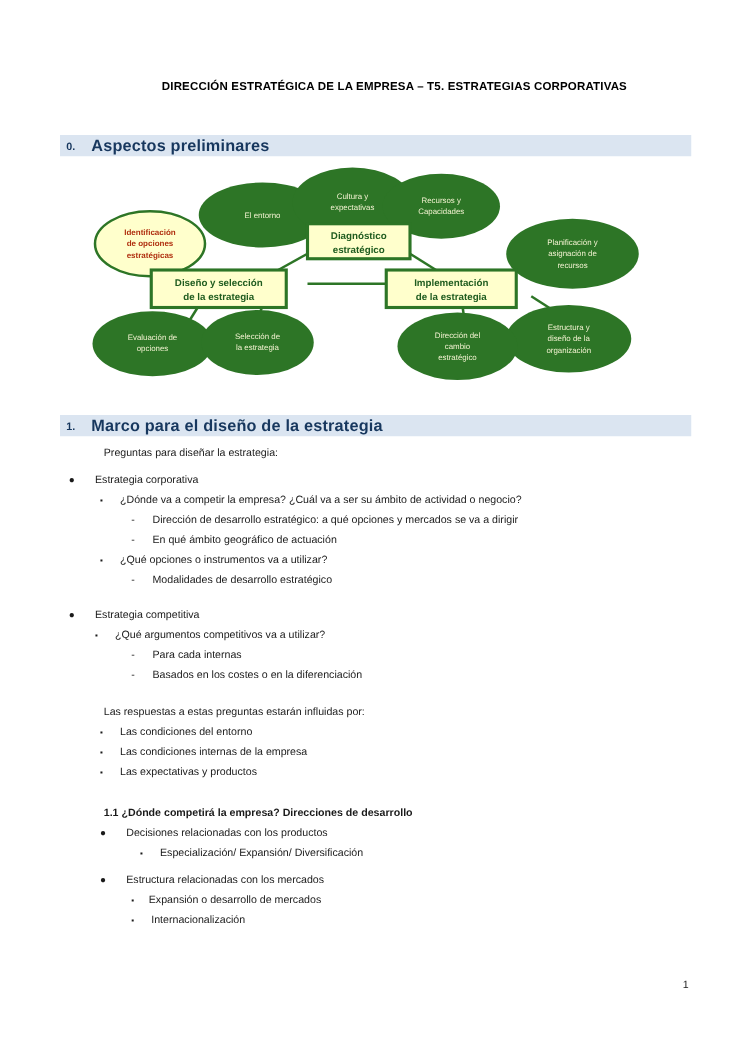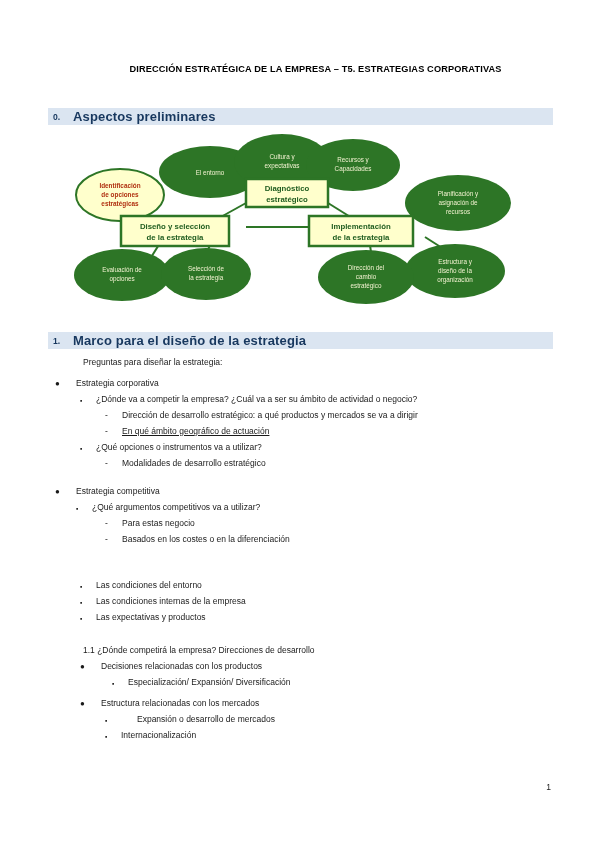--- a/index.html
+++ b/index.html
@@ -256,7 +256,7 @@
 
   <div class="li" style="left:105px; top:410px;">
     <span class="mk dash" style="left:0;">-</span>
-    <span class="tx" style="margin-left:17px;">Dirección de desarrollo estratégico: a qué productos y mercados se va a dirigir</span>
+    <span class="tx" style="margin-left:17px;">Dirección de desarrollo estratégico: a qué opciones y mercados se va a dirigir</span>
   </div>
 
   <div class="li" style="left:105px; top:426px;">

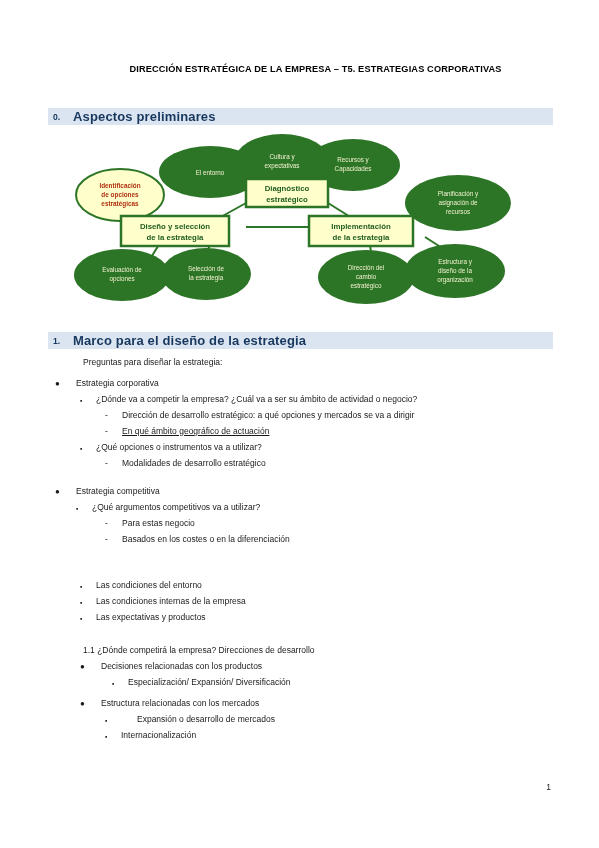--- a/index.html
+++ b/index.html
@@ -261,7 +261,7 @@
 
   <div class="li" style="left:105px; top:426px;">
     <span class="mk dash" style="left:0;">-</span>
-    <span class="tx" style="margin-left:17px;text-decoration:underline;">En qué ámbito geográfico de actuación</span>
+    <span class="tx" style="margin-left:17px;">En qué ámbito geográfico de actuación</span>
   </div>
 
   <div class="li" style="left:80px; top:442px;">

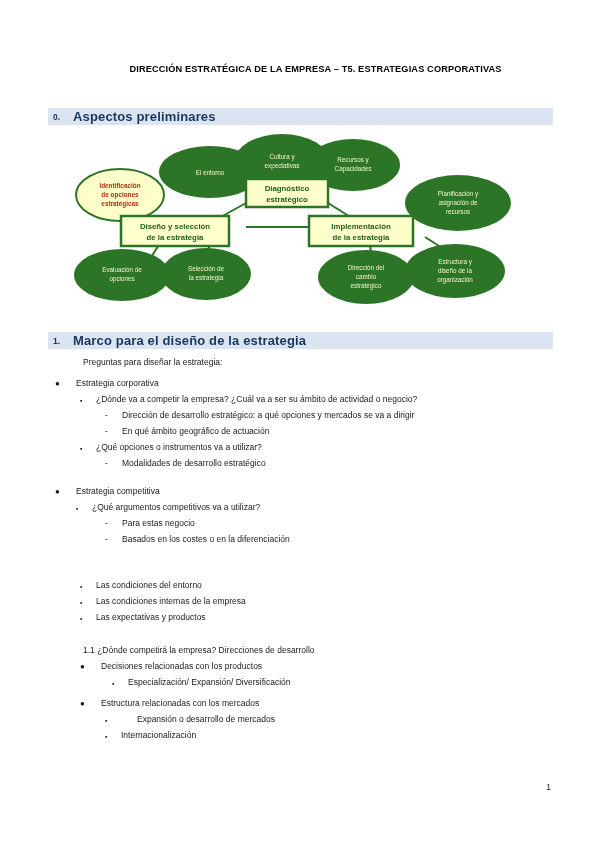--- a/index.html
+++ b/index.html
@@ -286,7 +286,7 @@
 
   <div class="li" style="left:105px; top:518px;">
     <span class="mk dash" style="left:0;">-</span>
-    <span class="tx" style="margin-left:17px;">Para estas negocio</span>
+    <span class="tx" style="margin-left:17px;">Para cada internas</span>
   </div>
 
   <div class="li" style="left:105px; top:534px;">

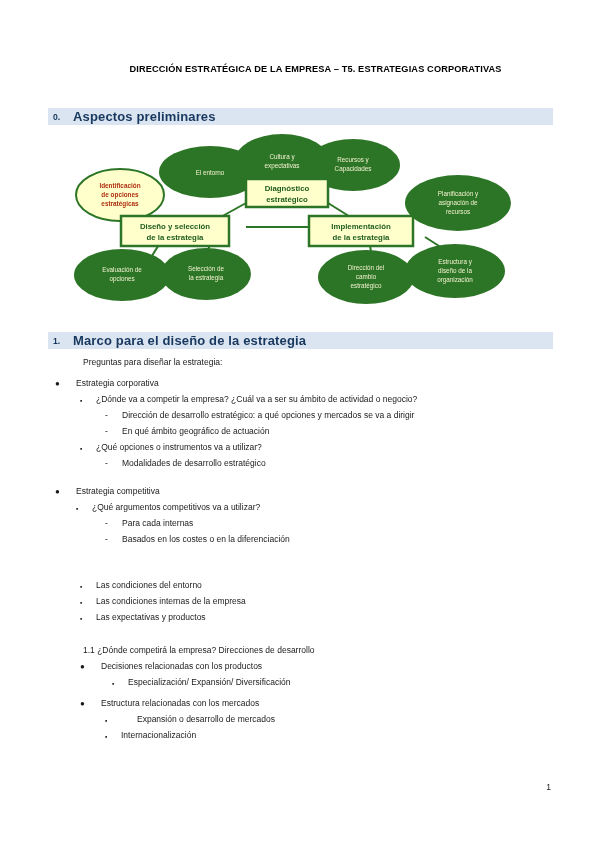--- a/index.html
+++ b/index.html
@@ -294,6 +294,7 @@
     <span class="tx" style="margin-left:17px;">Basados en los costes o en la diferenciación</span>
   </div>
 
+  <div class="txt" style="left:55px; top:564px;">Las respuestas a estas preguntas estarán influidas por:</div>
 
   <div class="li" style="left:80px; top:580px;">
     <span class="mk square" style="left:0; top:1px;">▪</span>

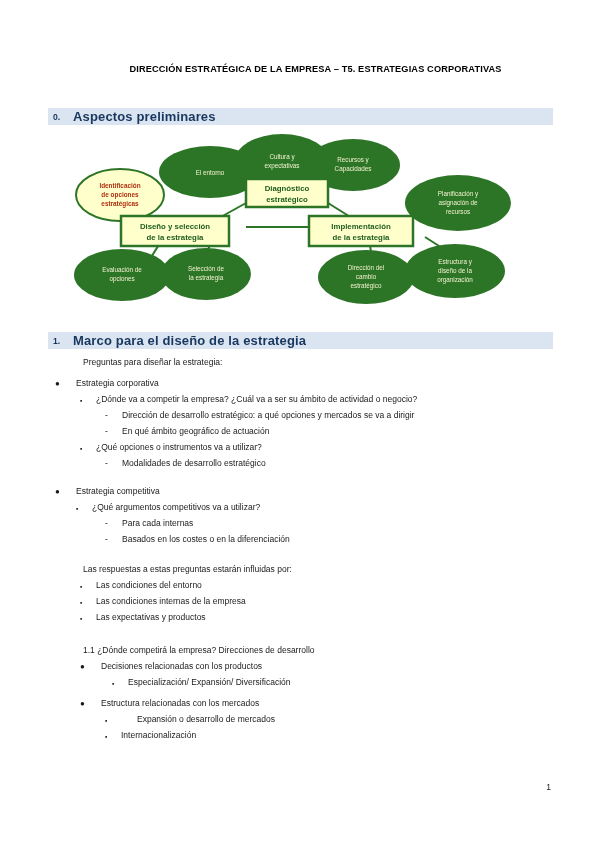--- a/index.html
+++ b/index.html
@@ -100,7 +100,7 @@
     white-space: nowrap;
     padding-left: 28px;
   }
-  .txt.bold { font-weight: normal; }
+  .txt.bold { font-weight: bold; }
 
   .li {
     position: absolute;

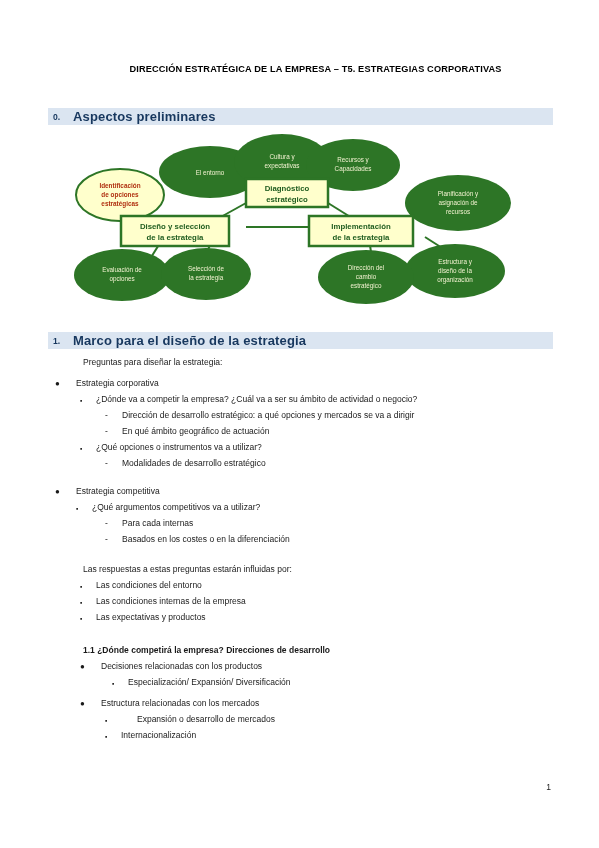--- a/index.html
+++ b/index.html
@@ -330,7 +330,7 @@
 
   <div class="li" style="left:105px; top:714px;">
     <span class="mk square" style="left:0; top:1px;">▪</span>
-    <span class="tx" style="margin-left:32px;">Expansión o desarrollo de mercados</span>
+    <span class="tx" style="margin-left:14px;">Expansión o desarrollo de mercados</span>
   </div>
 
   <div class="li" style="left:105px; top:730px;">

